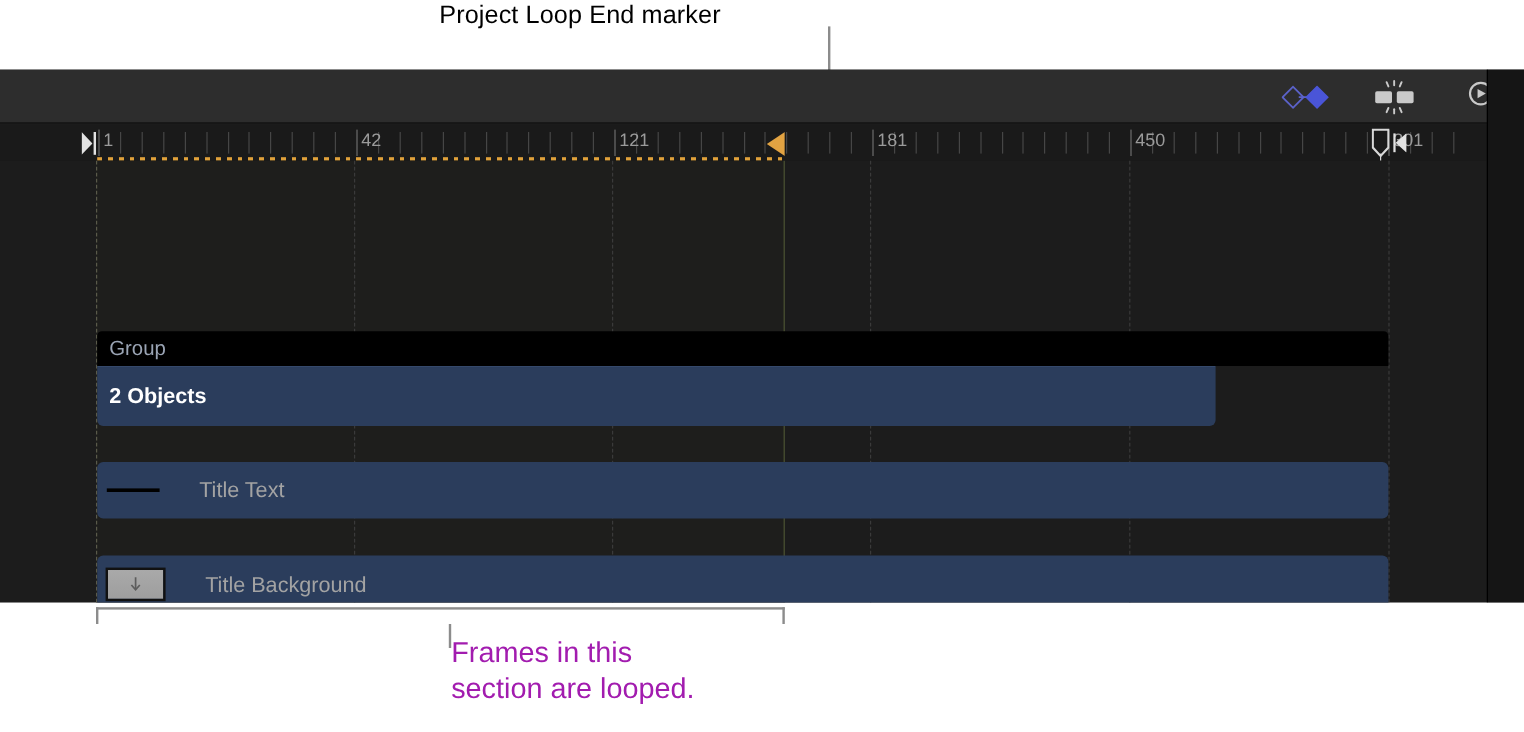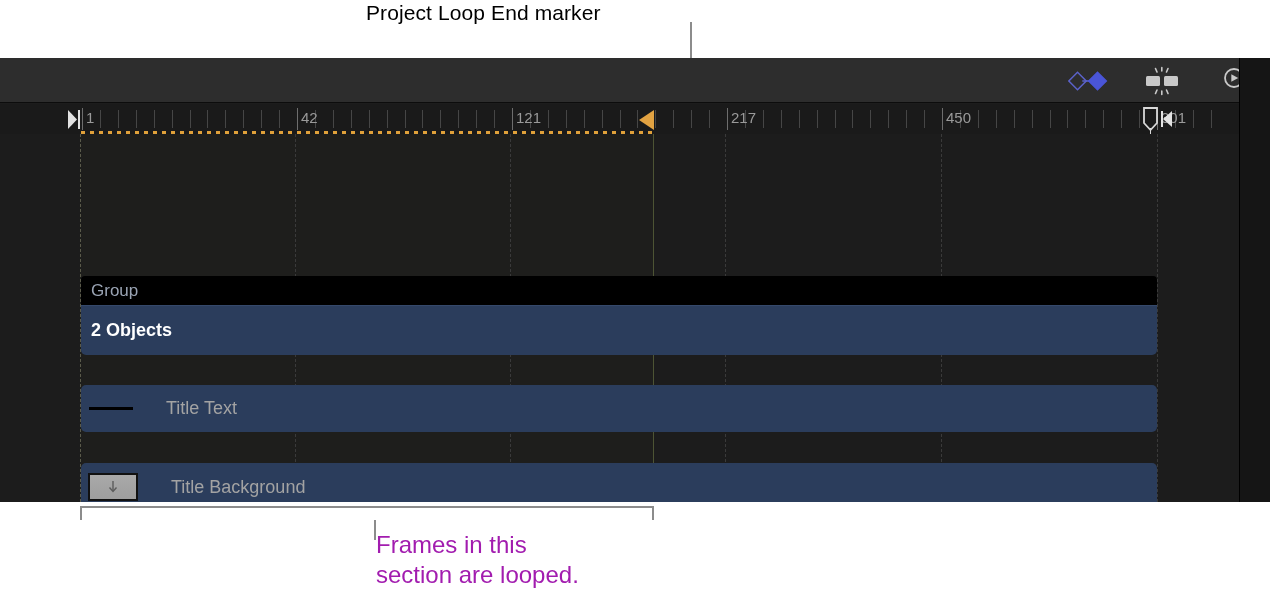--- a/index.html
+++ b/index.html
@@ -263,7 +263,7 @@
           <div class="tick-label" style="left: 86px;">1</div>
           <div class="tick-label" style="left: 301px;">42</div>
           <div class="tick-label" style="left: 516px;">121</div>
-          <div class="tick-label" style="left: 731px;">217</div>
+          <div class="tick-label" style="left: 731px;">181</div>
           <div class="tick-label" style="left: 946px;">450</div>
           <div class="tick-label" style="left: 1161px;">301</div>
         </div>

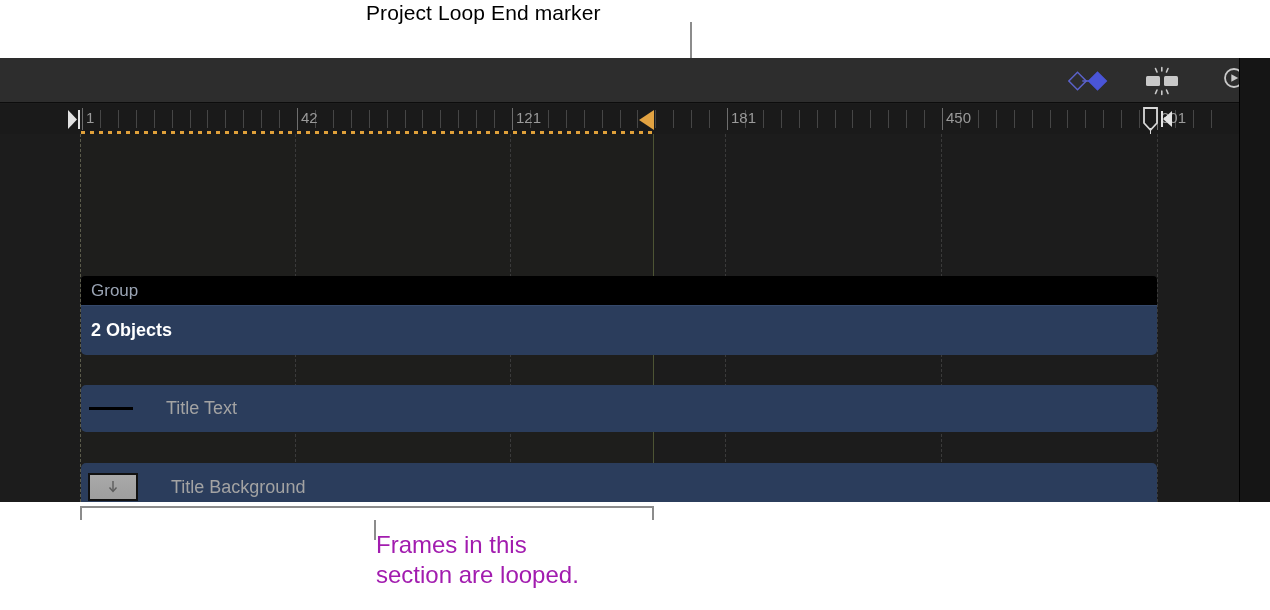--- a/index.html
+++ b/index.html
@@ -309,7 +309,7 @@
         <span class="bar-label">Group</span>
       </div>
 
-      <div class="bar bar-objects" style="left:81px; top:171px; width:1076px; height:50px;">
+      <div class="bar bar-objects" style="left:81px; top:171px; width:932px; height:50px;">
         <span class="bar-label">2 Objects</span>
       </div>
 

